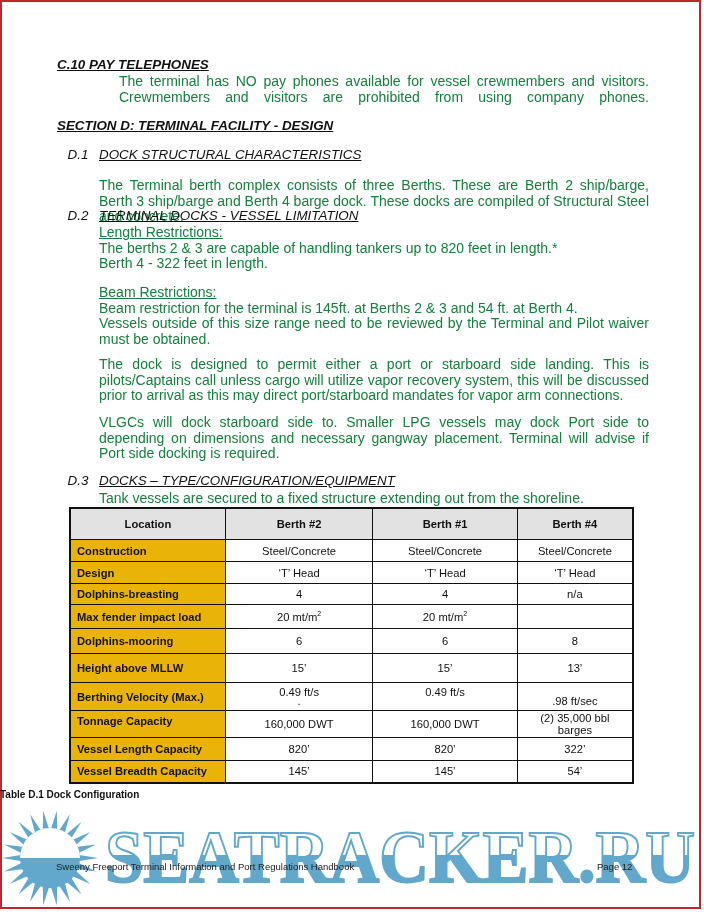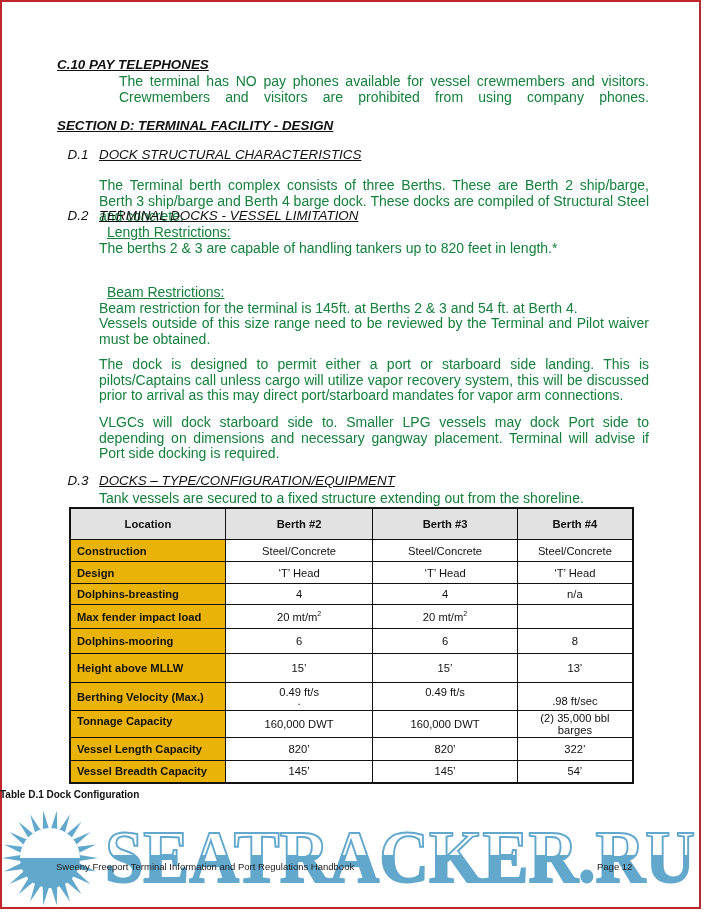--- a/index.html
+++ b/index.html
@@ -27,7 +27,7 @@
     font-size:14px; line-height:15.6px; text-align:justify; color:#15803d;
   }
   .para.last-justify { text-align-last:justify; }
-  .u { text-decoration:underline;margin-left:8px; }
+  .u { text-decoration:underline; }
   .num { display:inline-block; width:42px;text-align:center; }
 
   table.dock {

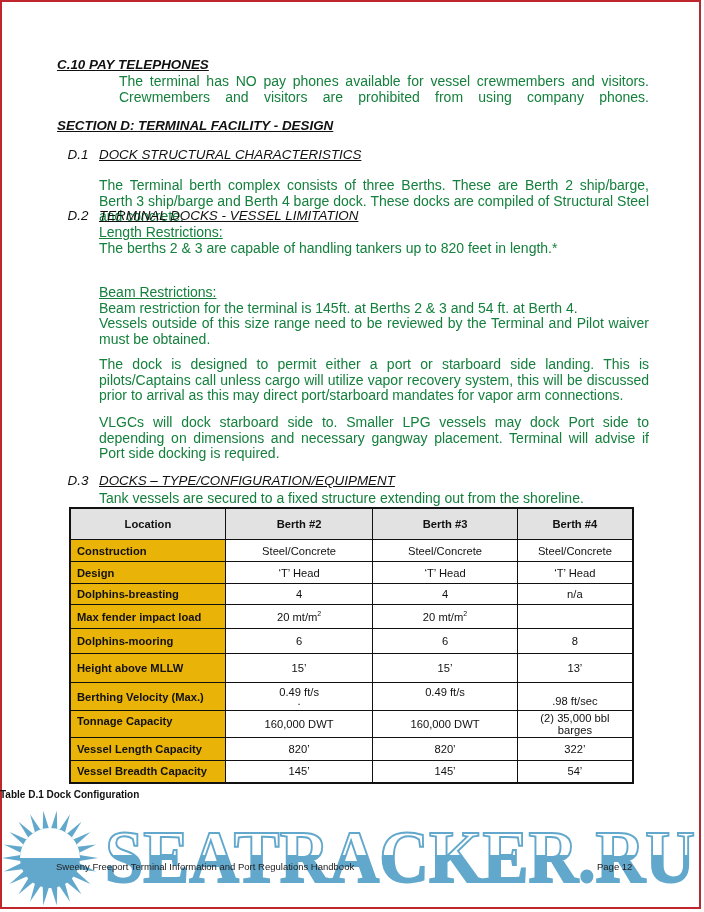--- a/index.html
+++ b/index.html
@@ -89,6 +89,7 @@
 <div class="abs para" style="left:99px; top:225px; width:550px;">
   <div class="u">Length Restrictions:</div>
   <div>The berths 2 &amp; 3 are capable of handling tankers up to 820 feet in length.*</div>
+  <div>Berth 4 - 322 feet in length.</div>
 </div>
 <div class="abs para" style="left:99px; top:285px; width:550px;">
   <div class="u">Beam Restrictions:</div>

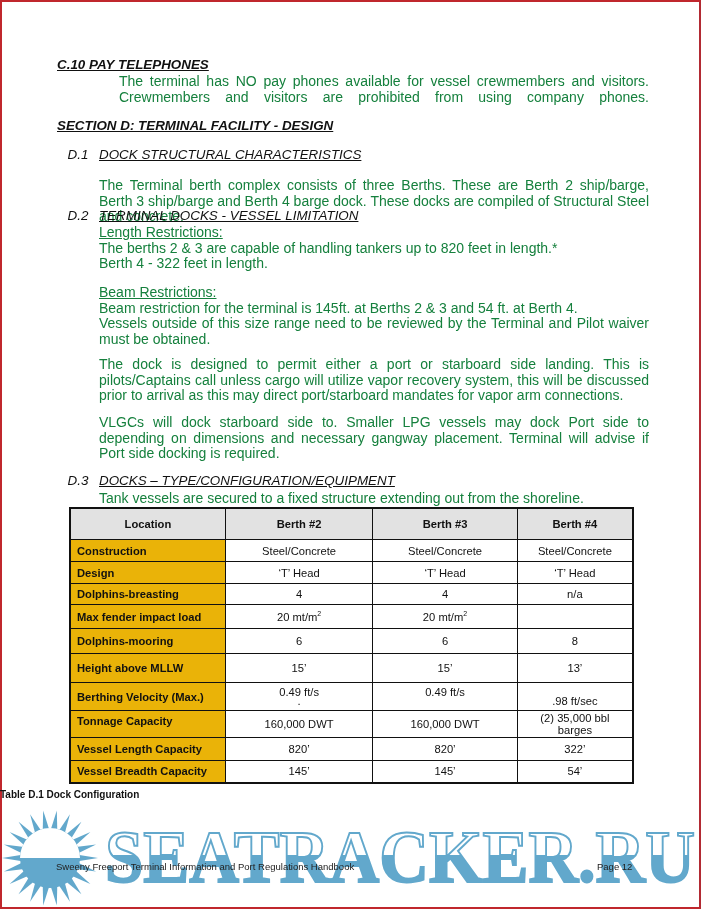--- a/index.html
+++ b/index.html
@@ -115,7 +115,7 @@
     <tr>
       <th>Location</th>
       <th>Berth #2</th>
-      <th>Berth #3</th>
+      <th>Berth #1</th>
       <th>Berth #4</th>
     </tr>
   </thead>

